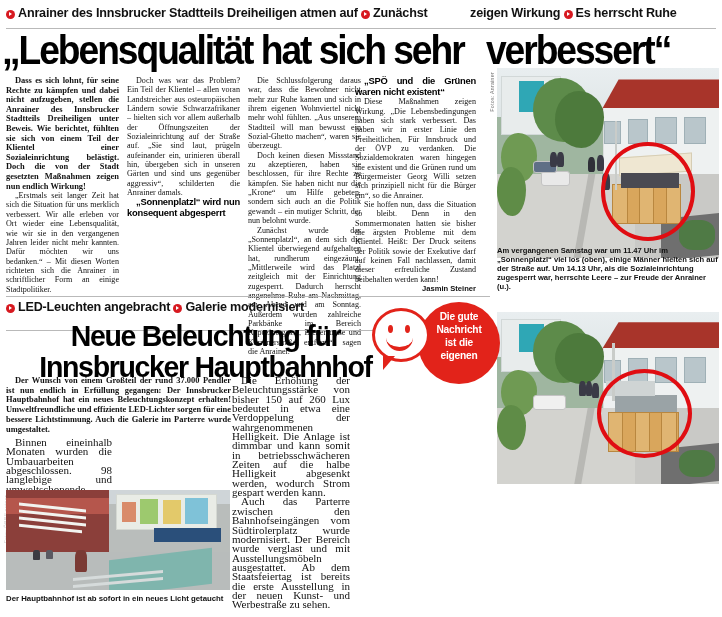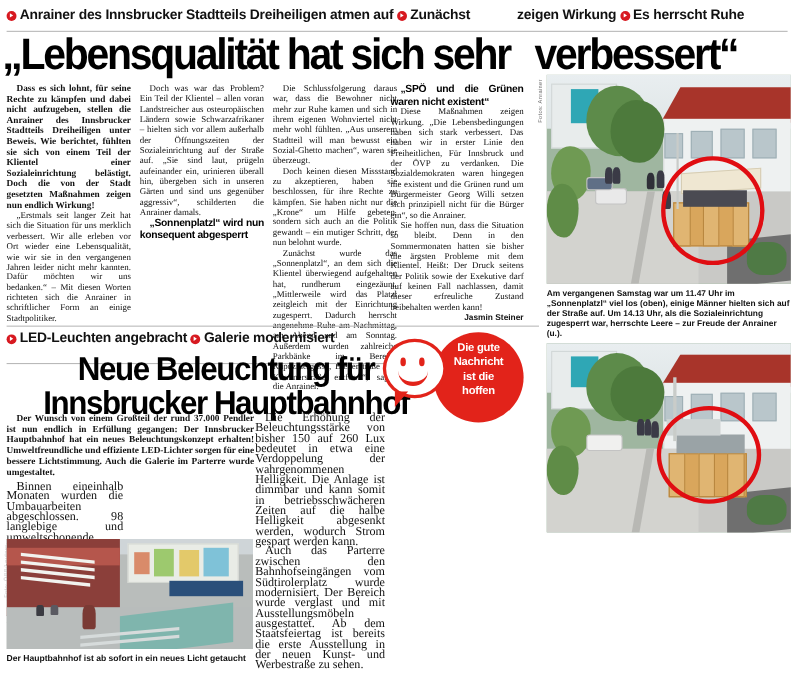--- a/index.html
+++ b/index.html
@@ -89,7 +89,7 @@
     overflow:hidden;background:#9fb6a0;
   }
   .cap-right{
-    position:absolute;left:497px;top:262px;width:222px;
+    position:absolute;left:497px;top:246px;width:222px;
     font-family:"Liberation Sans", sans-serif;
     font-weight:700;font-size:7.6px;line-height:9px;
     color:#111;

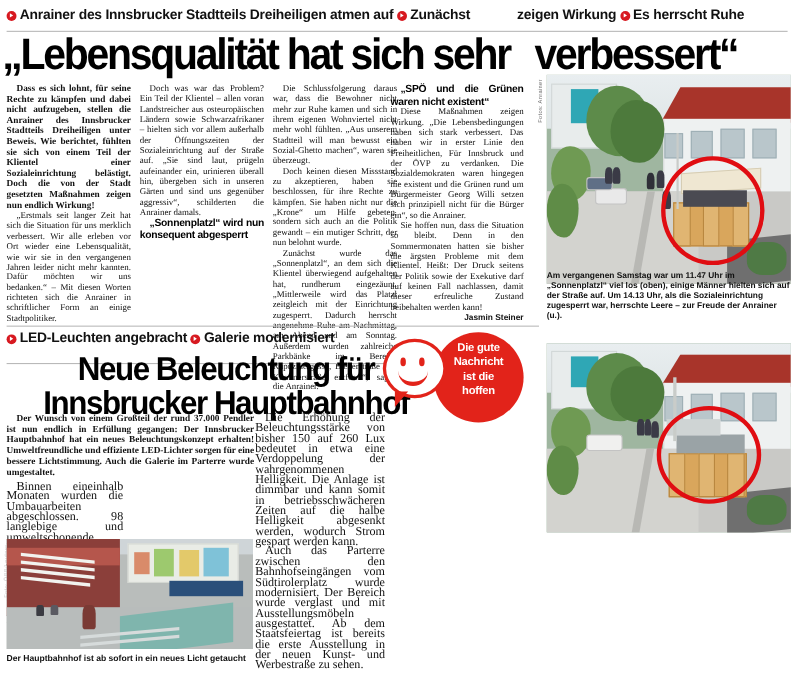--- a/index.html
+++ b/index.html
@@ -159,7 +159,7 @@
 
   
   .sticker{
-    position:absolute;left:348px;top:302px;width:128px;height:82px;
+    position:absolute;left:372px;top:302px;width:128px;height:82px;
     pointer-events:none;
   }
   .sticker .disc{

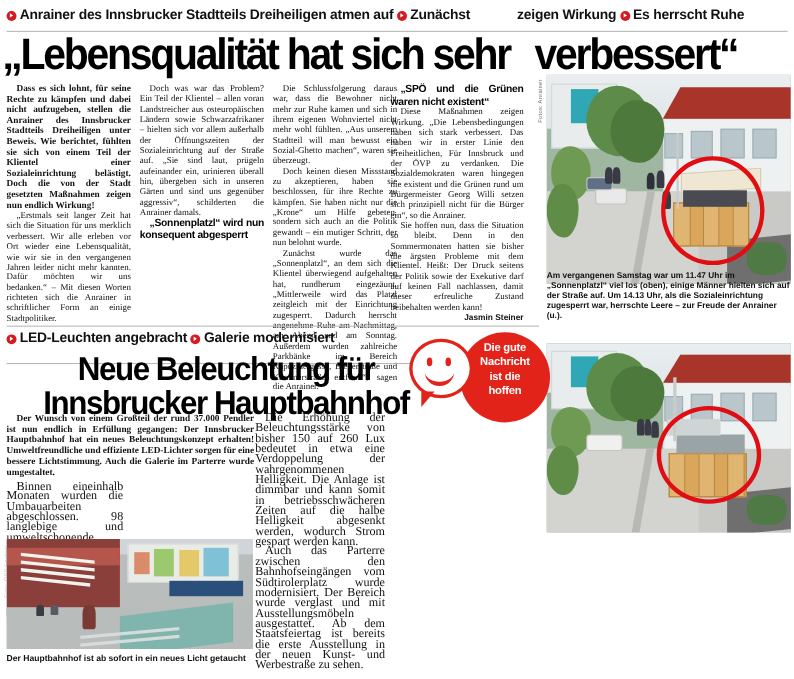--- a/index.html
+++ b/index.html
@@ -368,7 +368,7 @@
       <div>Die gute</div>
       <div>Nachricht</div>
       <div>ist die</div>
-      <div>hoffen</div>
+      <div>eigenen</div>
     </div>
     <div class="bubble">
       <div class="eye l"></div>

